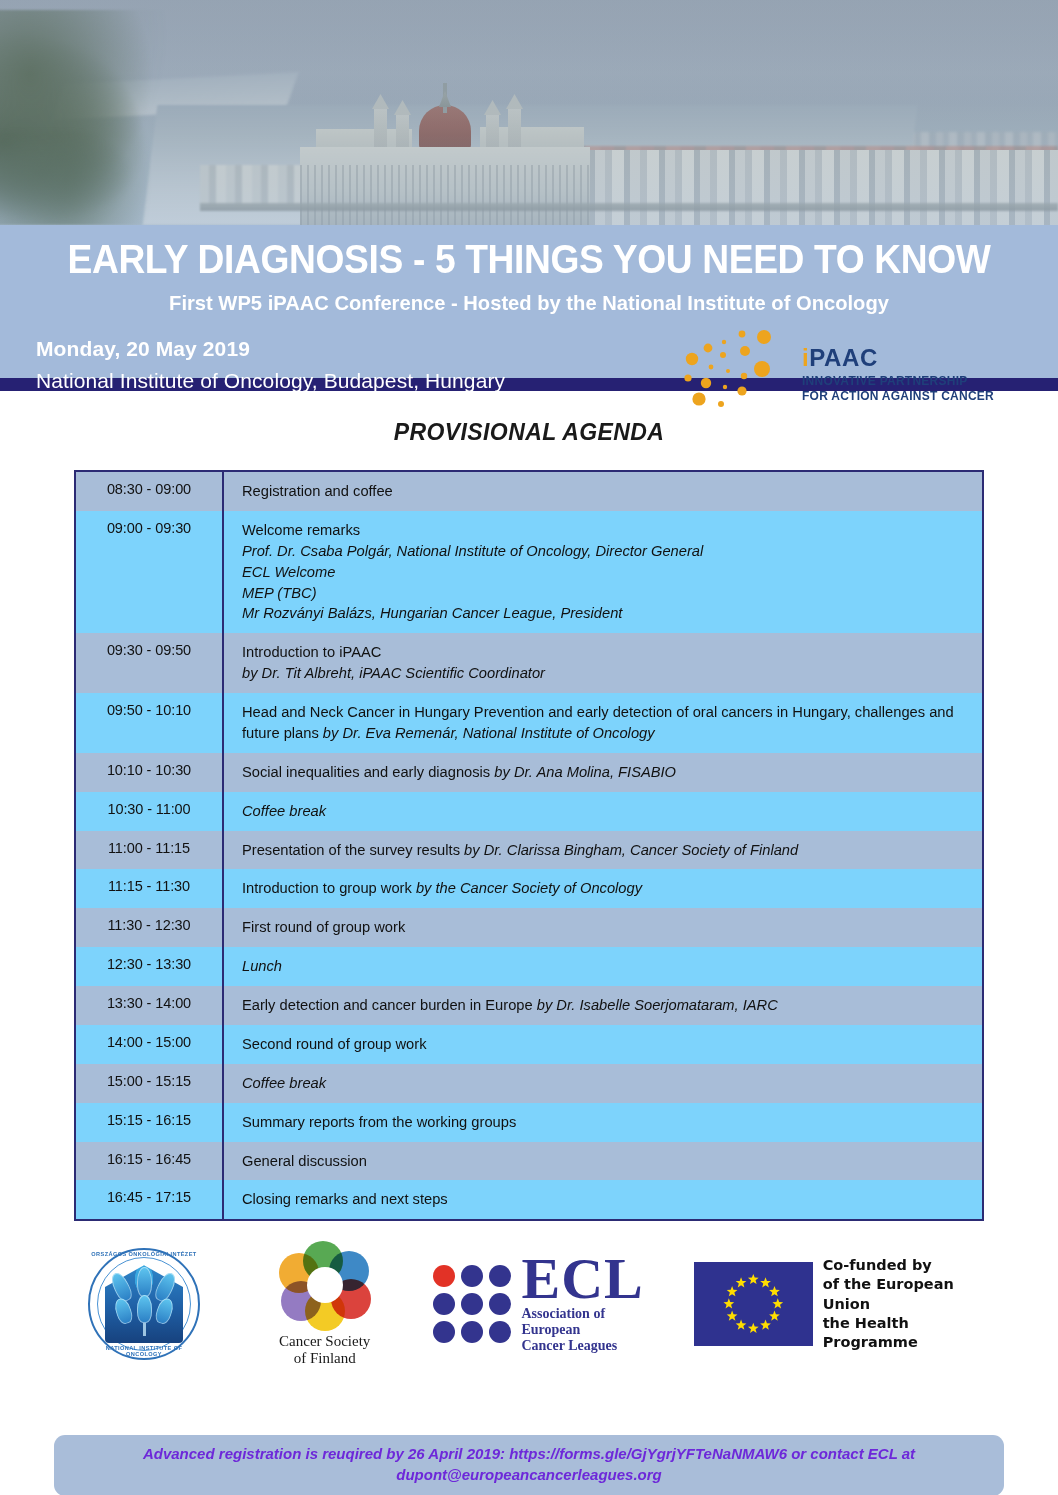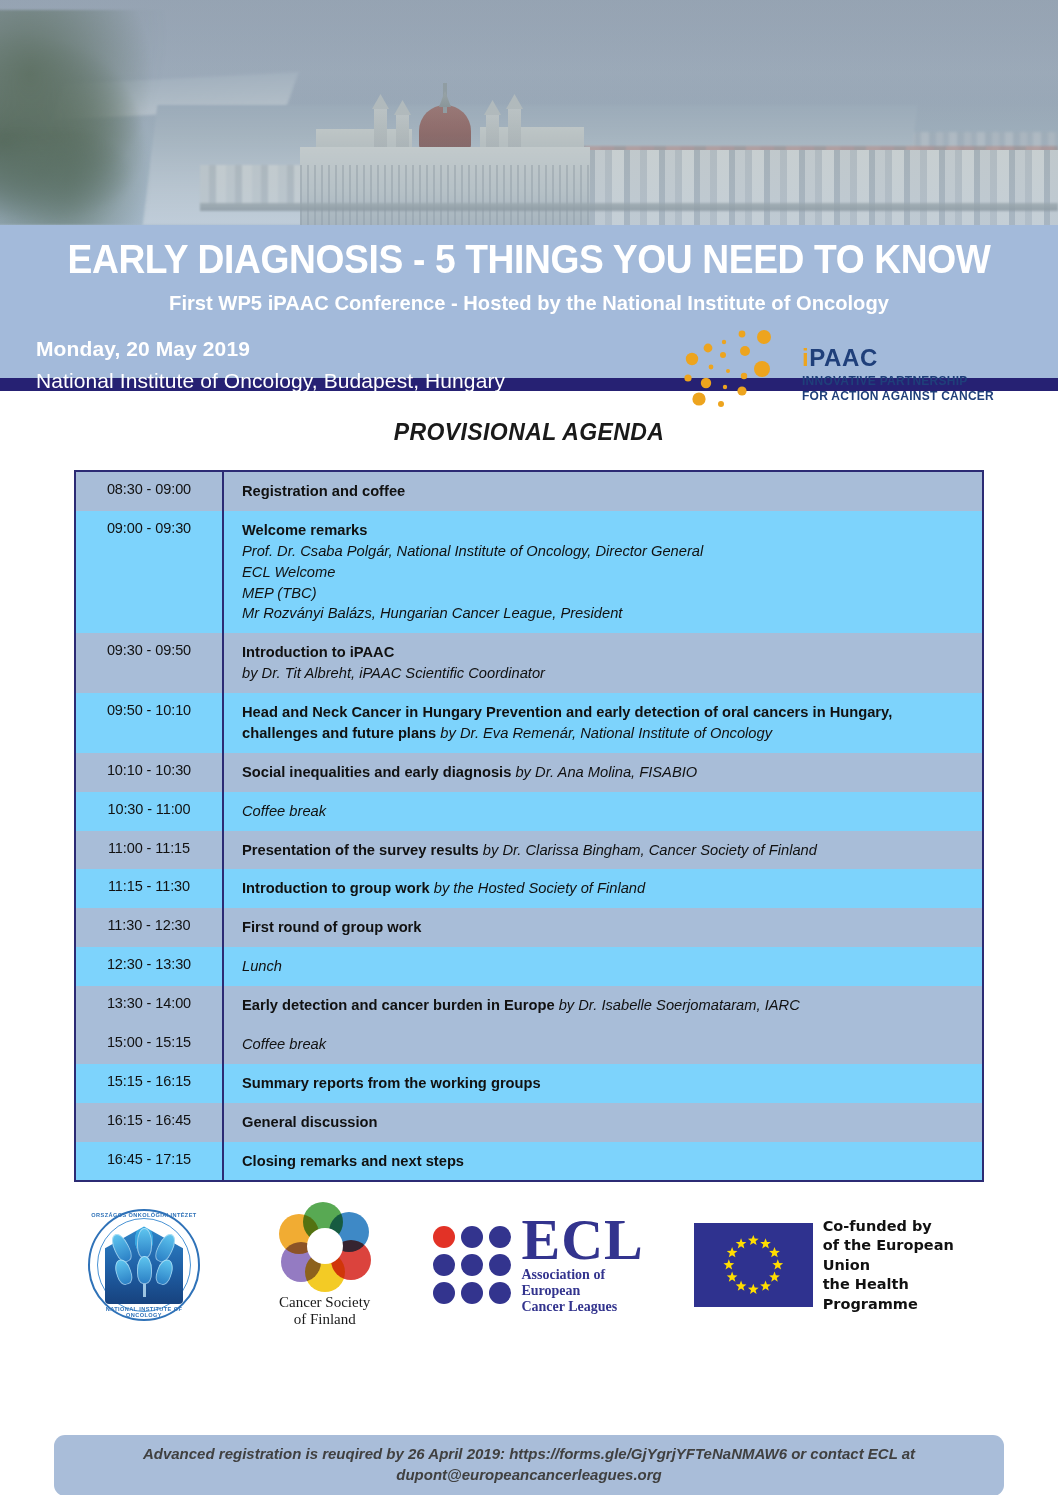--- a/index.html
+++ b/index.html
@@ -261,7 +261,7 @@
   }
   tr.stripe td { background: #a8bdd8; }
   tr.plain  td { background: #7dd3fc; }
-  .b { font-weight: 700; }
+  .b { font-weight: 400; }
   .i { font-style: italic; }
   .lines .i { display: block; }
 

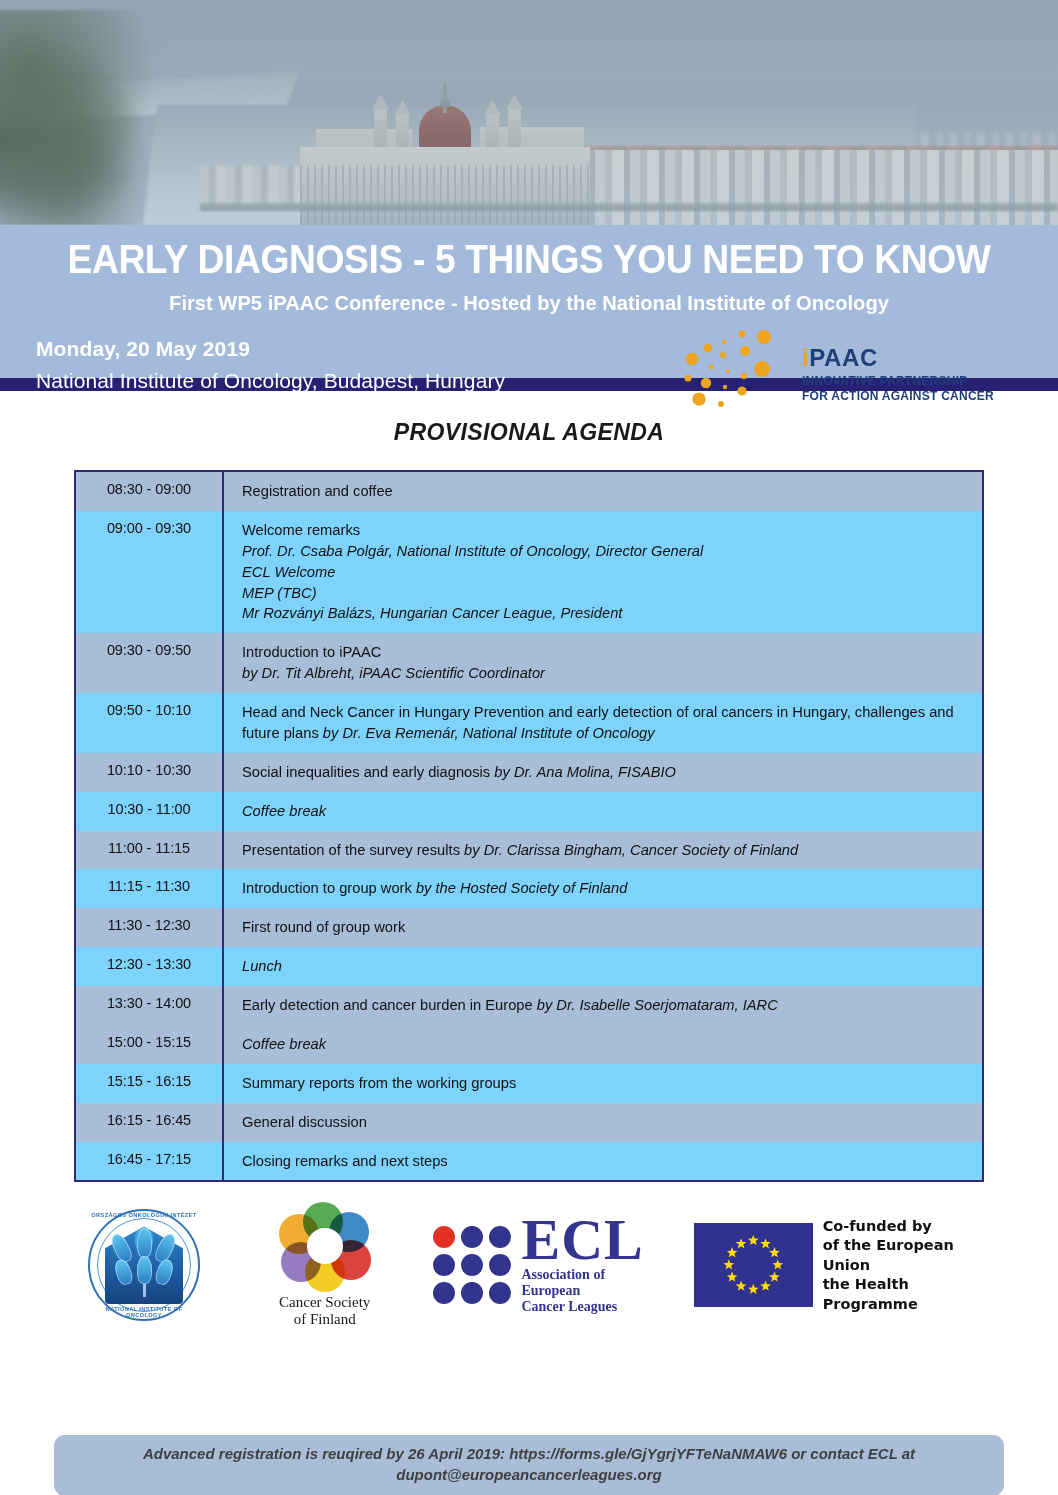--- a/index.html
+++ b/index.html
@@ -476,7 +476,7 @@
         </tr>
         <tr class="plain">
           <td class="time">11:15 - 11:30</td>
-          <td class="desc"><span class="b">Introduction to group work</span><span class="i"> by the Hosted Society of Finland</span></td>
+          <td class="desc"><span class="b">Introduction to group work</span><span class="i"> by the Cancer Society of Oncology</span></td>
         </tr>
         <tr class="stripe">
           <td class="time">11:30 - 12:30</td>

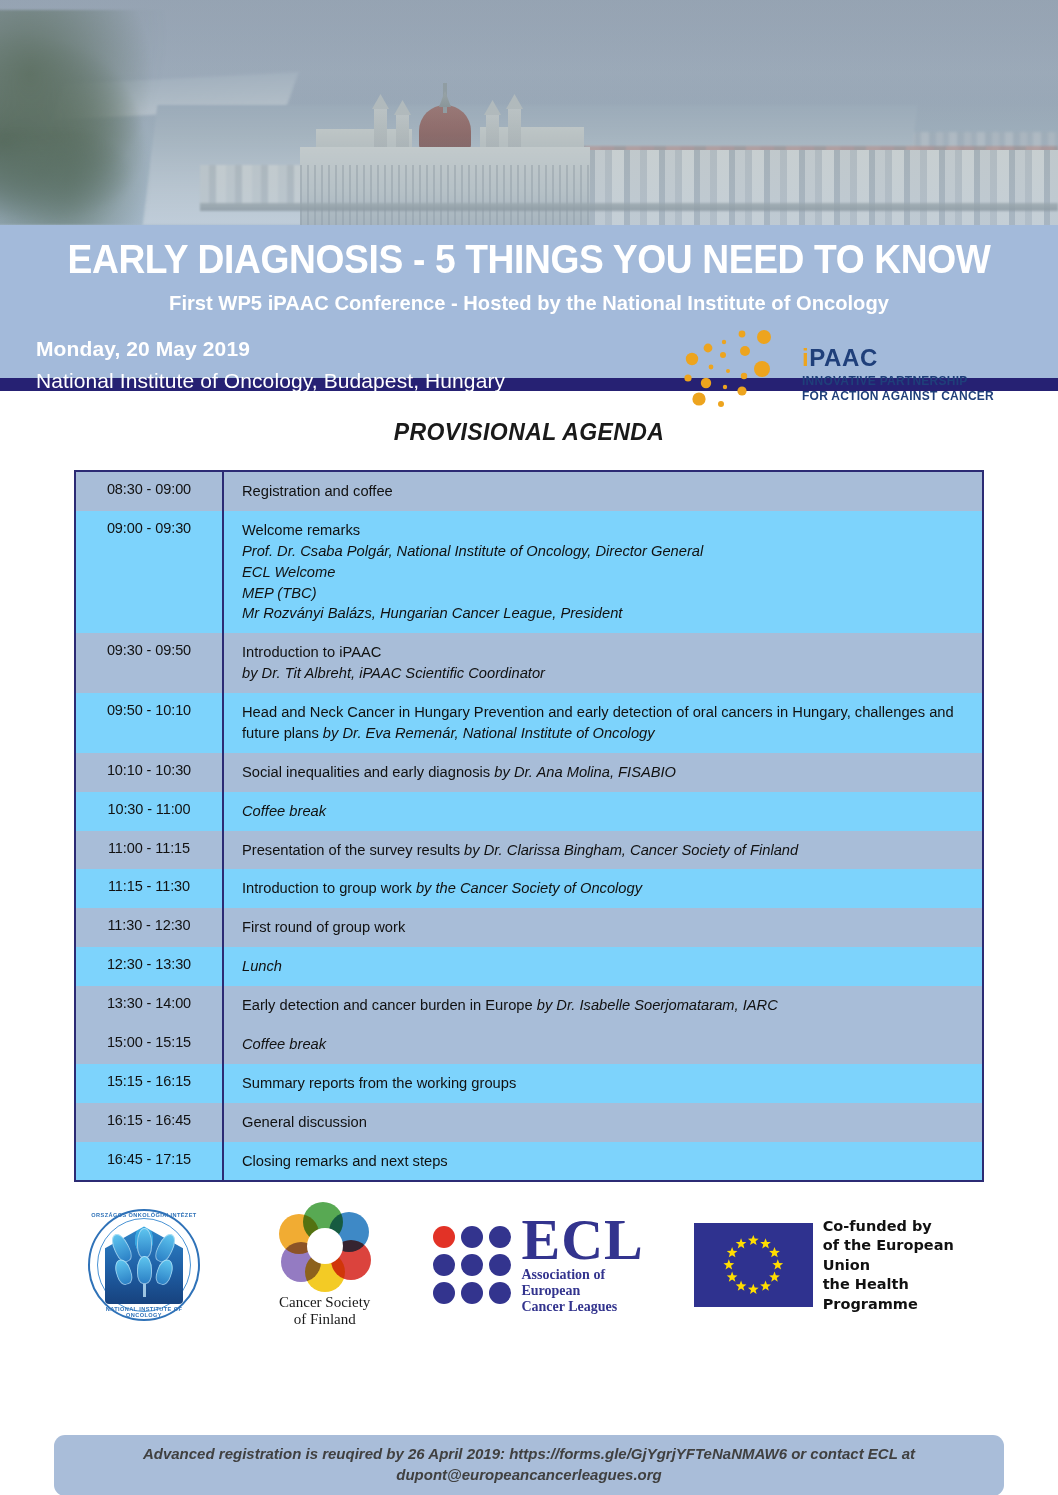--- a/index.html
+++ b/index.html
@@ -490,6 +490,10 @@
           <td class="time">13:30 - 14:00</td>
           <td class="desc"><span class="b">Early detection and cancer burden in Europe</span><span class="i"> by Dr. Isabelle Soerjomataram, IARC</span></td>
         </tr>
+        <tr class="plain">
+          <td class="time">14:00 - 15:00</td>
+          <td class="desc"><span class="b">Second round of group work</span></td>
+        </tr>
         <tr class="stripe">
           <td class="time">15:00 - 15:15</td>
           <td class="desc"><span class="i">Coffee break</span></td>

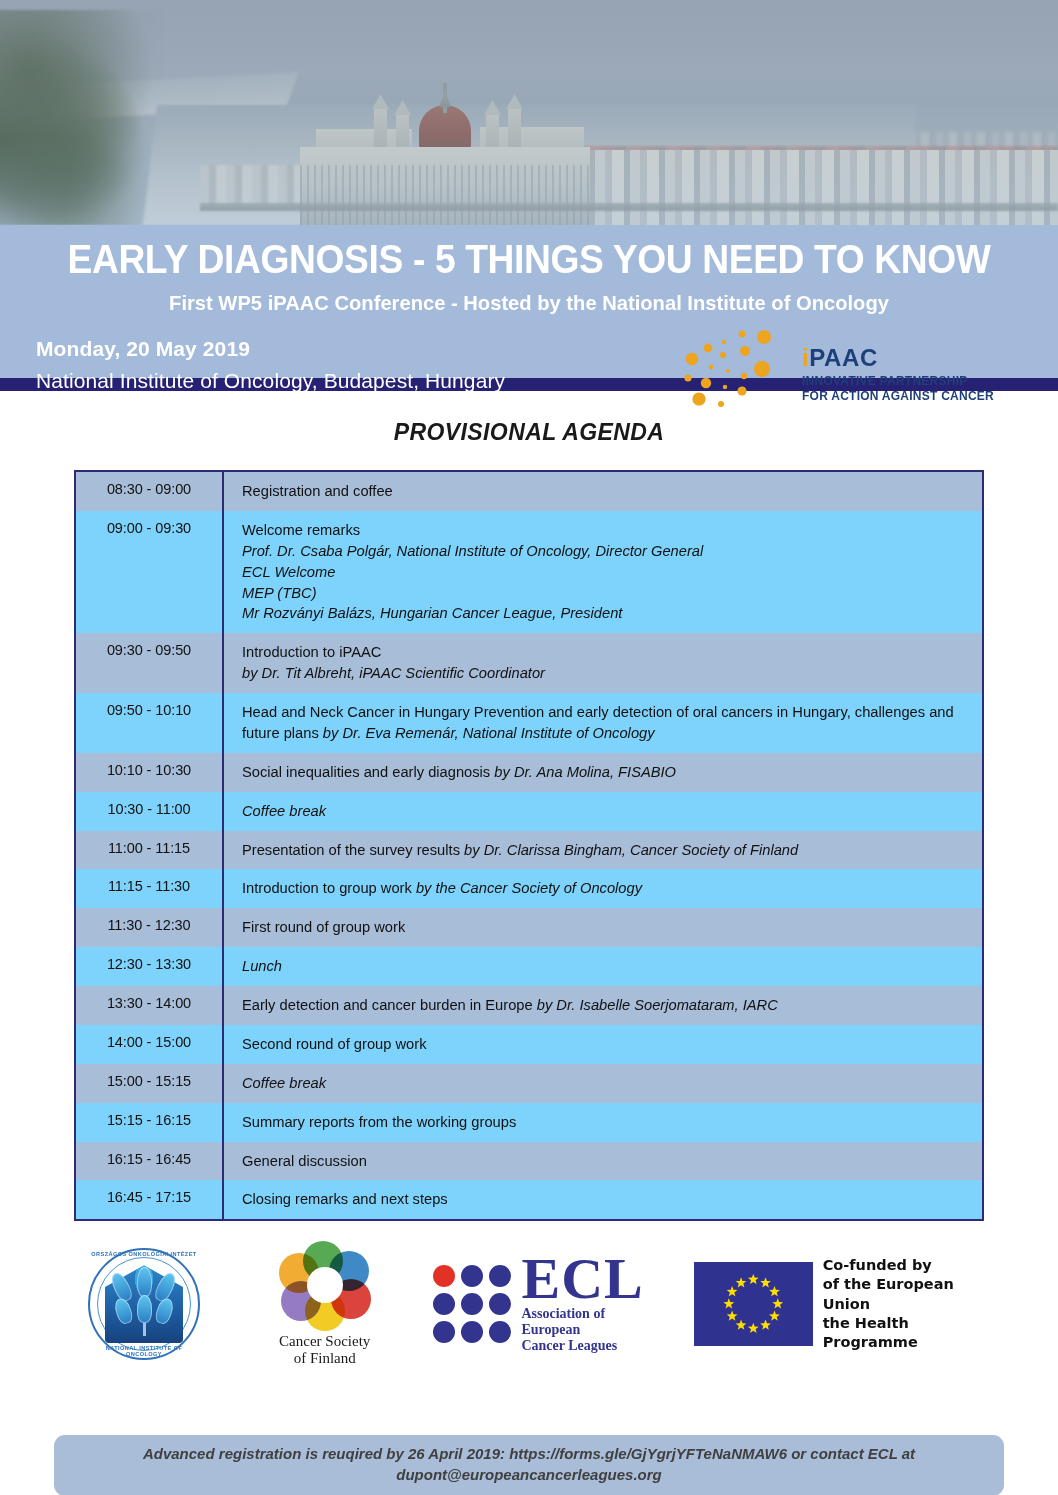--- a/index.html
+++ b/index.html
@@ -360,7 +360,7 @@
     border-radius: 11px;
     padding: 9px 30px 11px 30px;
     text-align: center;
-    color: #404040;
+    color: #6d28d9;
     font-size: 15px;
     font-weight: 700;
     font-style: italic;

